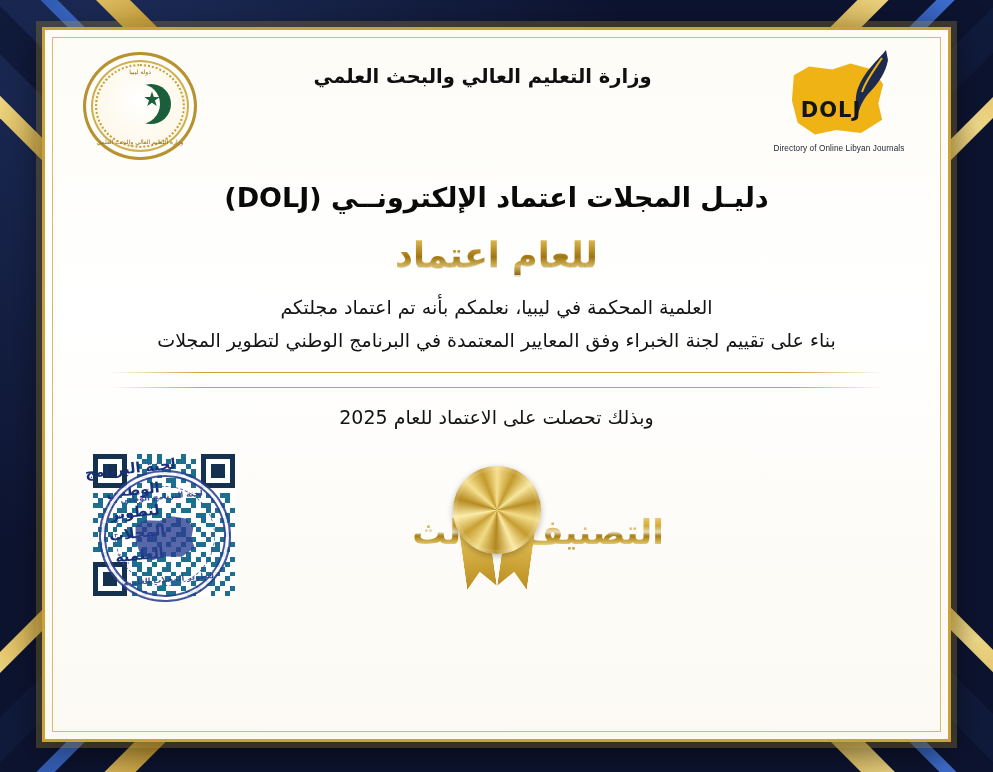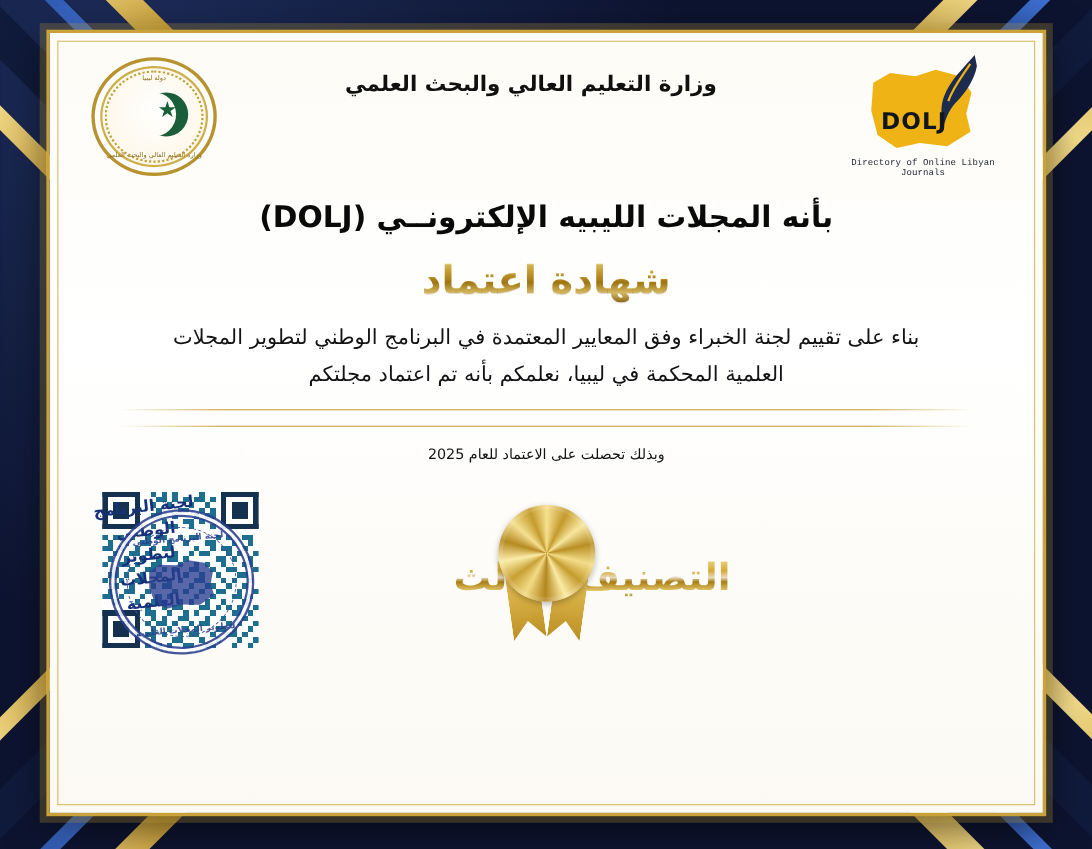--- a/index.html
+++ b/index.html
@@ -215,7 +215,7 @@
     margin-top: 4px;
     font-size: 8.2px;
     color: #1b2130;
-    font-family: Liberation Mono, monospace;
+    font-family: Liberation Sans, sans-serif;
     letter-spacing: .1px;
   }
 

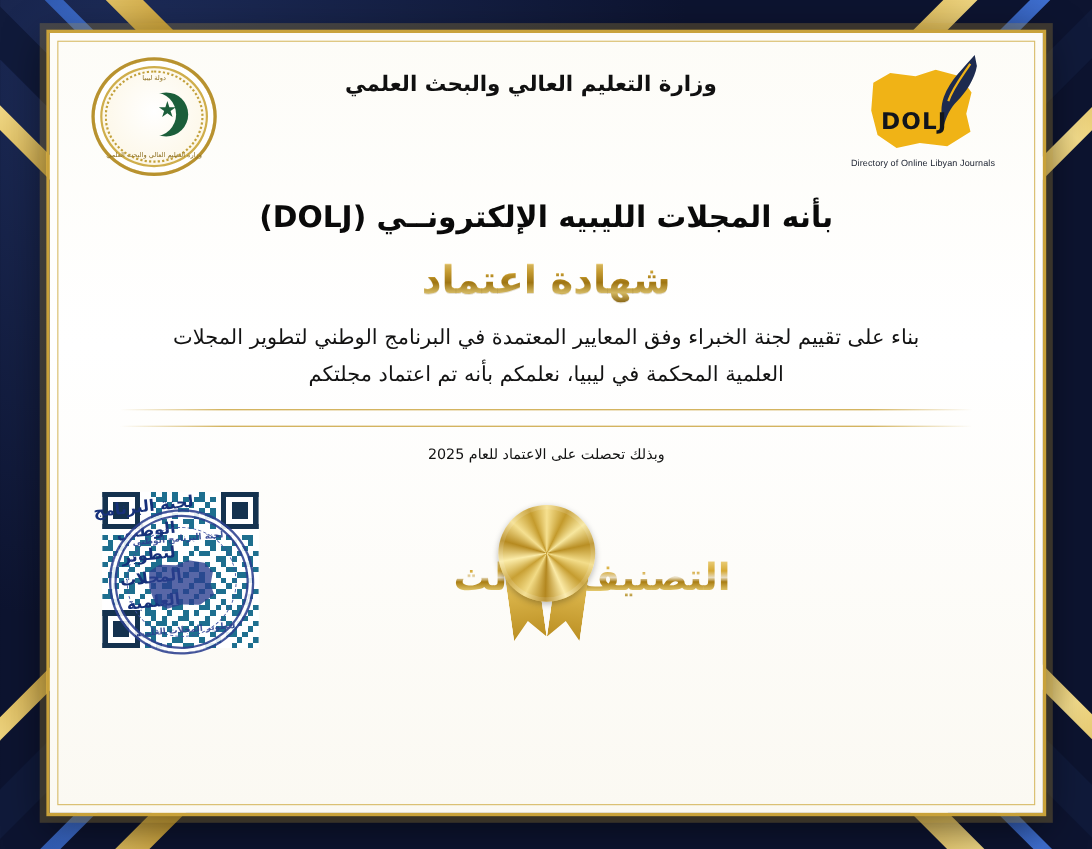--- a/index.html
+++ b/index.html
@@ -475,7 +475,7 @@
 
       </div>
 
-      <div class="main-title">بأنه المجلات الليبيه الإلكترونــي (DOLJ)</div>
+      <div class="main-title">دليـل المجلات اعتماد الإلكترونــي (DOLJ)</div>
 
       <div class="gold-heading">شهادة اعتماد</div>
 

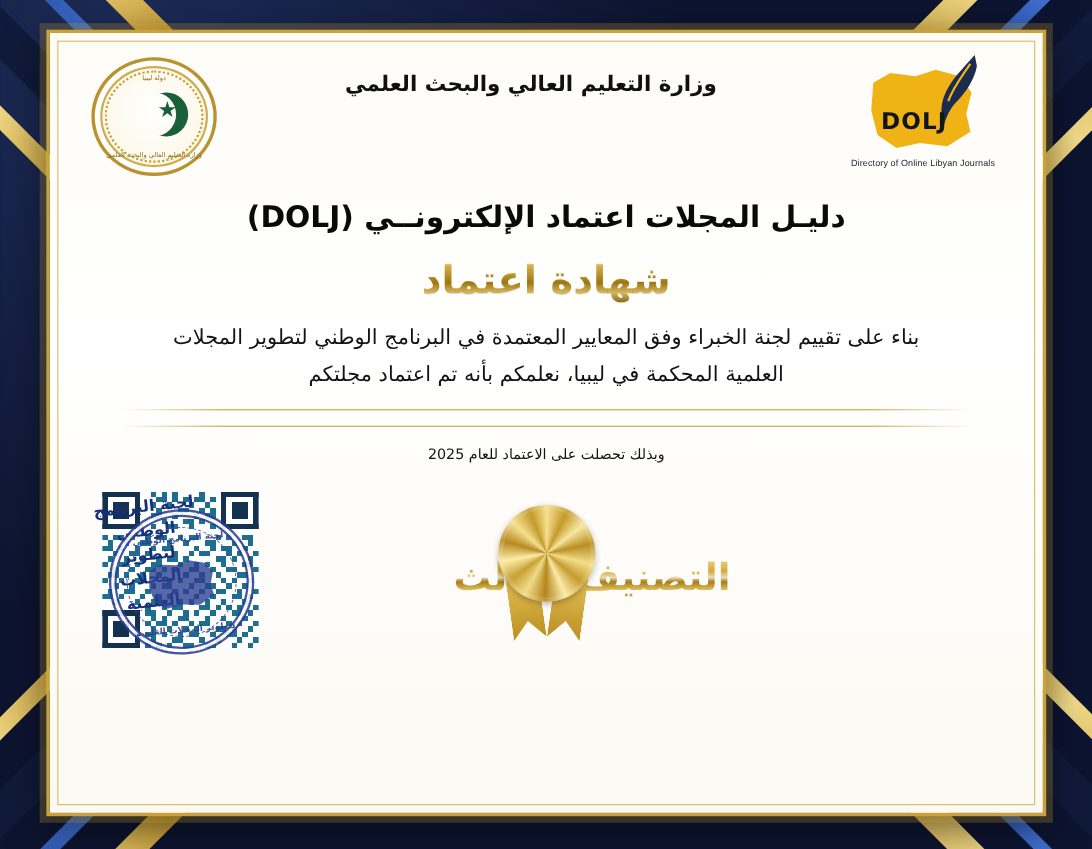--- a/index.html
+++ b/index.html
@@ -477,7 +477,7 @@
 
       <div class="main-title">دليـل المجلات اعتماد الإلكترونــي (DOLJ)</div>
 
-      <div class="gold-heading">شهادة اعتماد</div>
+      <div class="gold-heading">للعام اعتماد</div>
 
       <div class="body-text">
         <div>بناء على تقييم لجنة الخبراء وفق المعايير المعتمدة في البرنامج الوطني لتطوير المجلات</div>

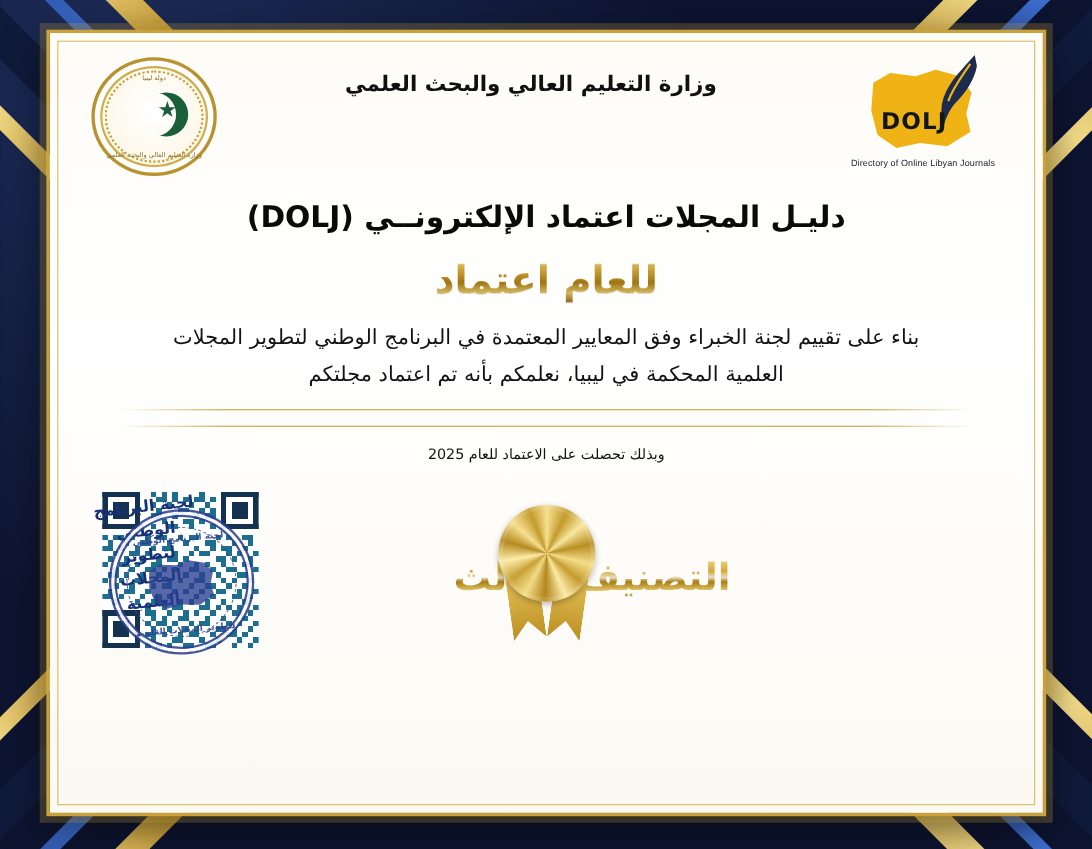--- a/index.html
+++ b/index.html
@@ -480,8 +480,8 @@
       <div class="gold-heading">للعام اعتماد</div>
 
       <div class="body-text">
+        <div>العلمية المحكمة في ليبيا، نعلمكم بأنه تم اعتماد مجلتكم</div>
         <div>بناء على تقييم لجنة الخبراء وفق المعايير المعتمدة في البرنامج الوطني لتطوير المجلات</div>
-        <div>العلمية المحكمة في ليبيا، نعلمكم بأنه تم اعتماد مجلتكم</div>
       </div>
 
       <div class="divider"></div>

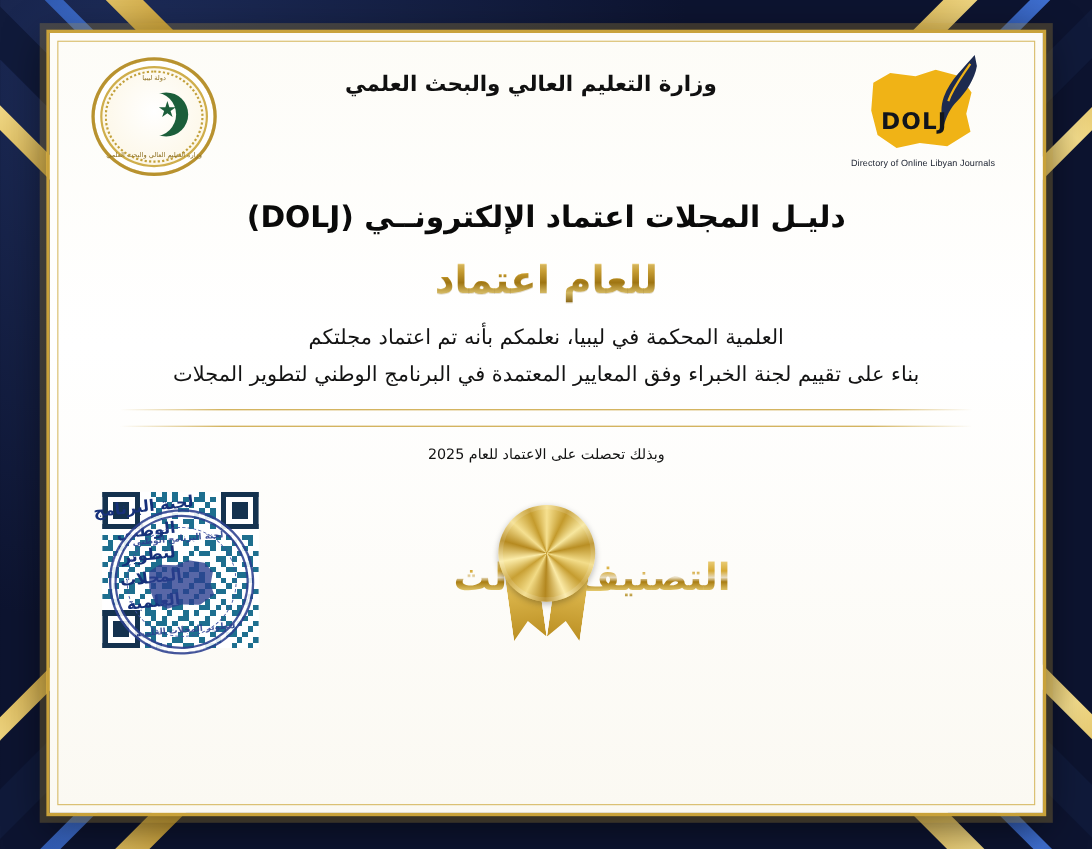--- a/index.html
+++ b/index.html
@@ -271,7 +271,7 @@
   
   .year-line {
     text-align: center;
-    font-size: 13px;
+    font-size: 19px;
     color: #131313;
     margin-top: 18px;
   }

